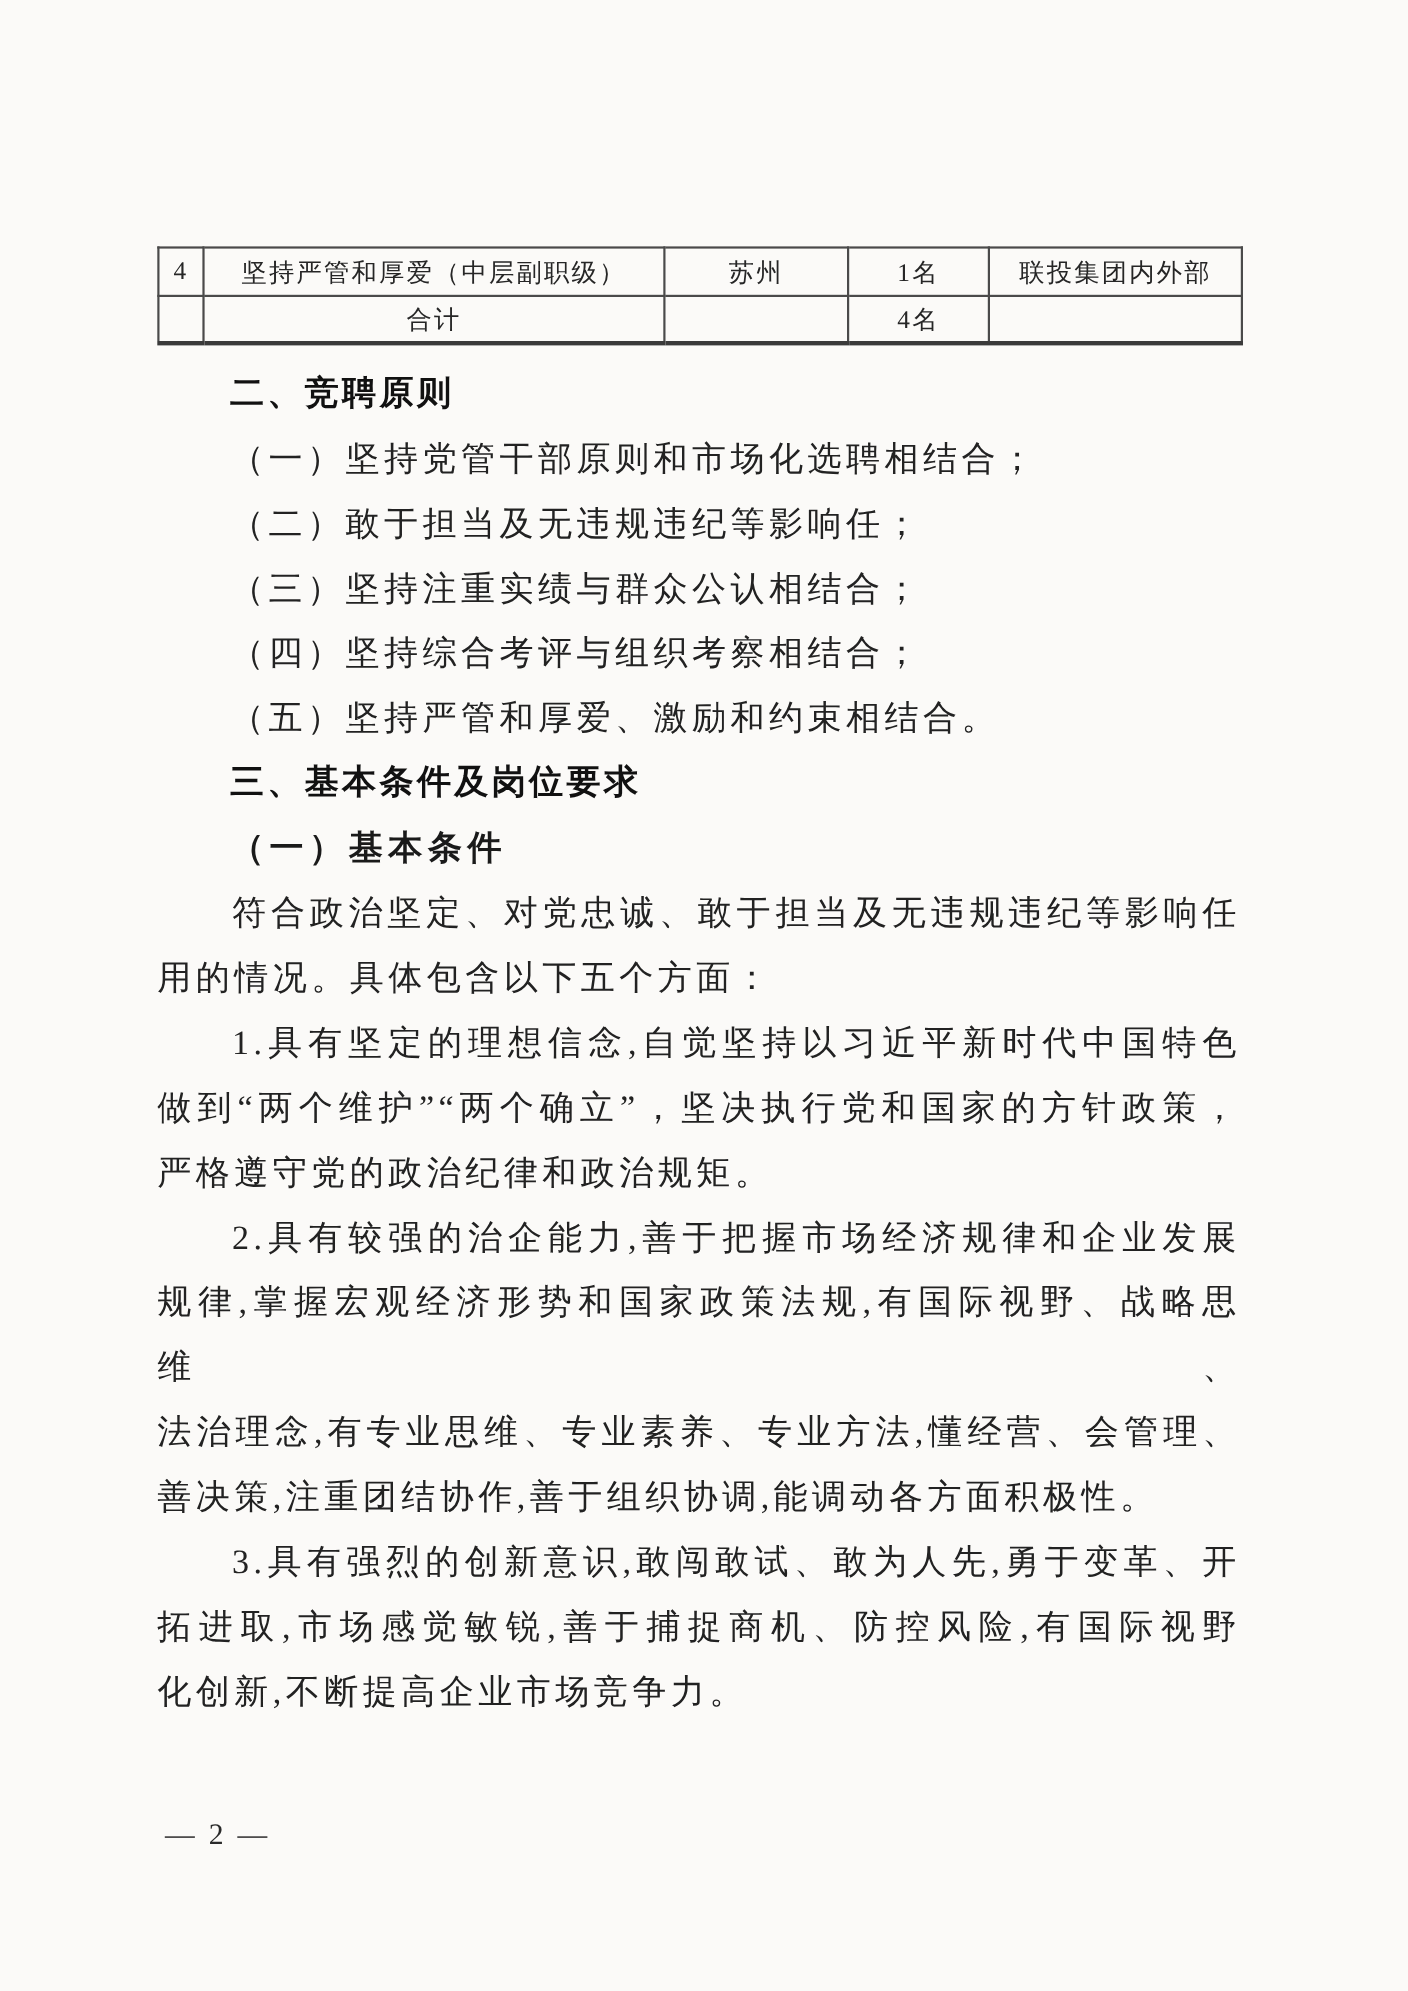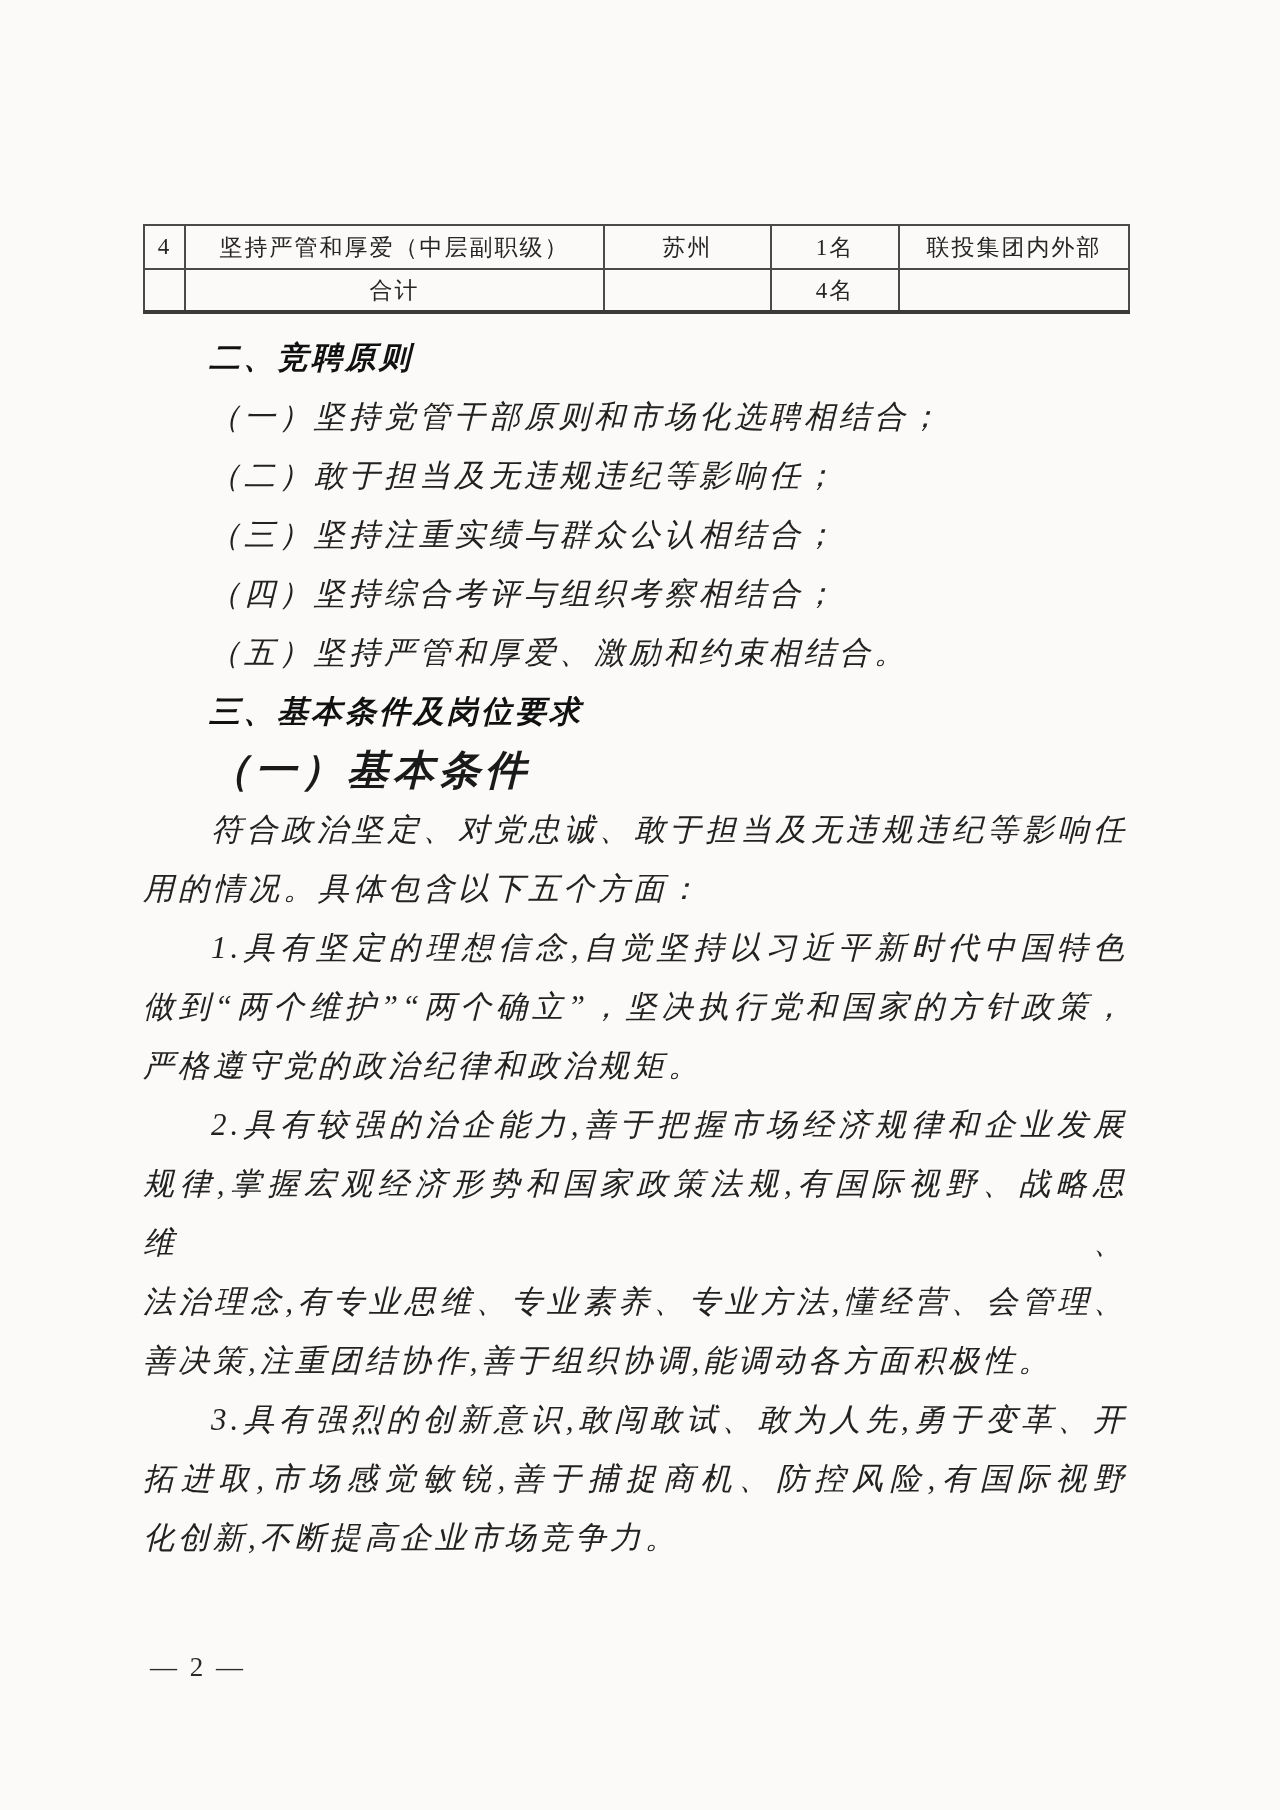--- a/index.html
+++ b/index.html
@@ -57,7 +57,6 @@
     letter-spacing: 4px;
     white-space: nowrap;
     color: #222;
-    font-style: italic;
   }
   .h2line {
     font-family: "DejaVu Sans", "Liberation Sans", sans-serif;

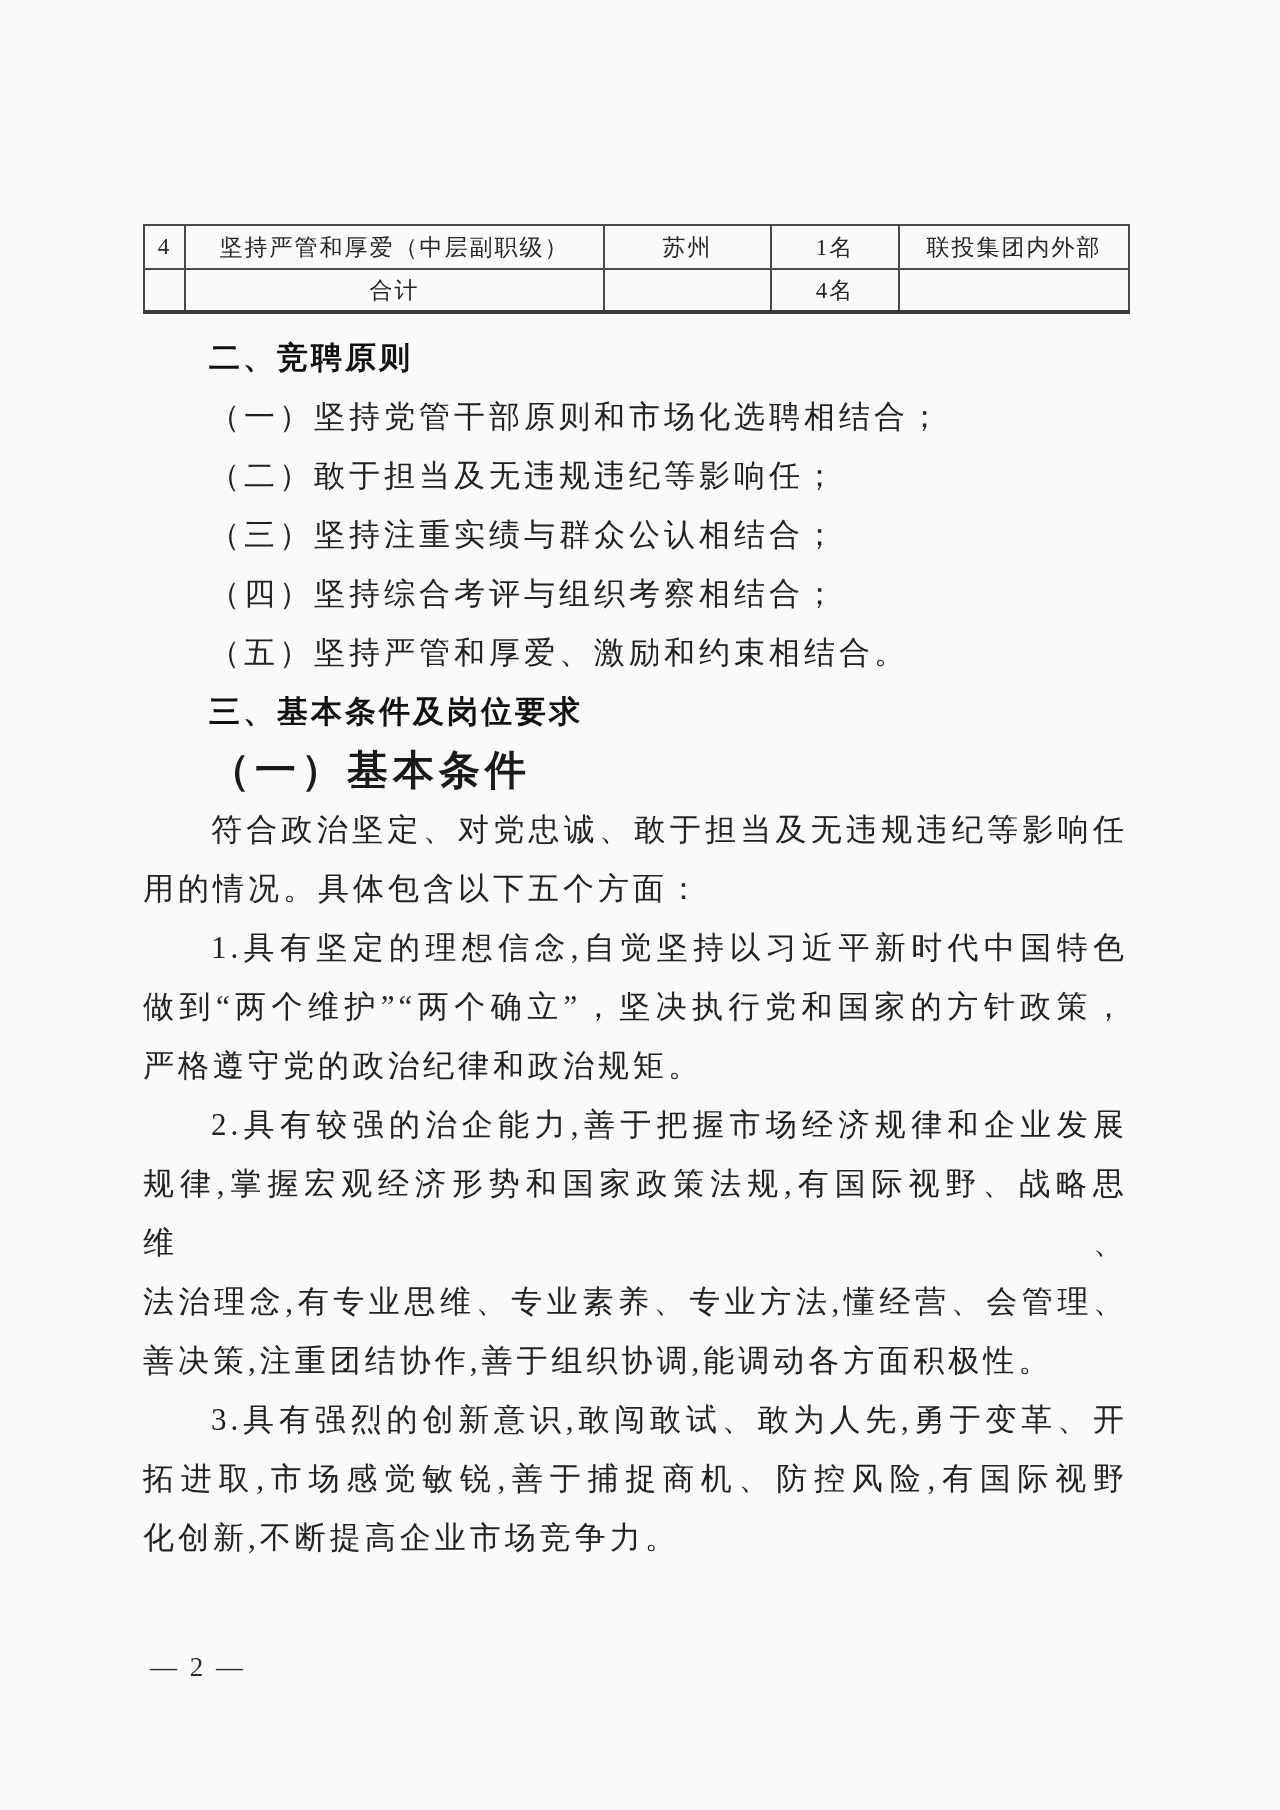--- a/index.html
+++ b/index.html
@@ -68,7 +68,7 @@
   }
   .subline {
     font-weight: 700;
-    font-size: 41px;
+    font-size: 31px;
     letter-spacing: 5px;
     color: #1a1a1a;
     text-indent: 66px;

